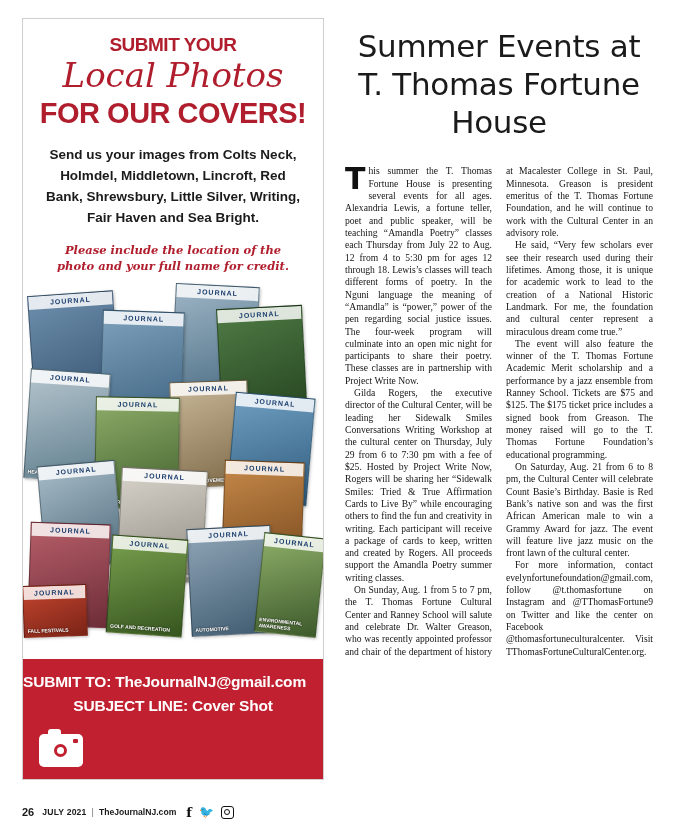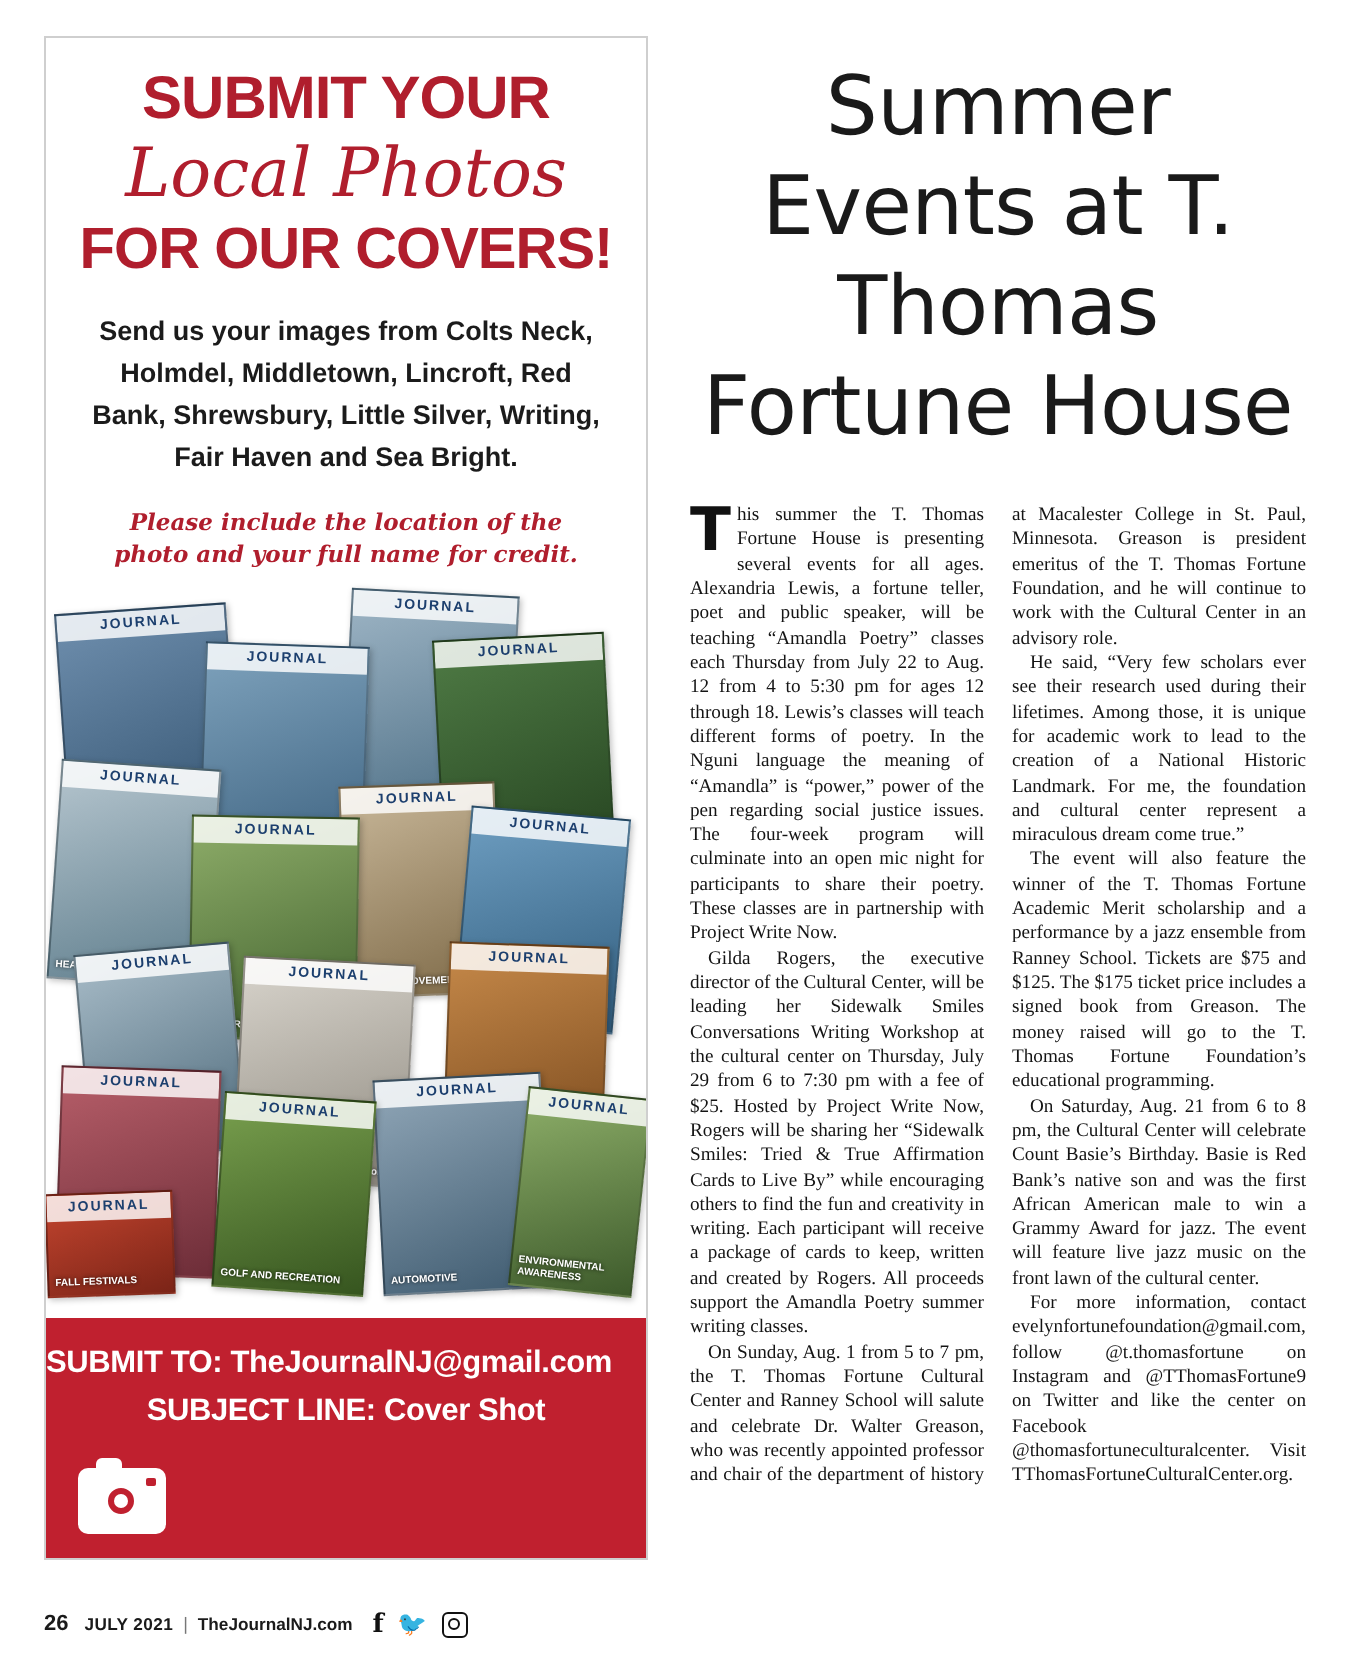--- a/index.html
+++ b/index.html
@@ -41,7 +41,7 @@
   .ad-line1 {
     font-family: "Liberation Sans", sans-serif;
     font-weight: bold;
-    font-size: 30px;
+    font-size: 19px;
     letter-spacing: -0.5px;
     color: #b01e2d;
     line-height: 1.02;

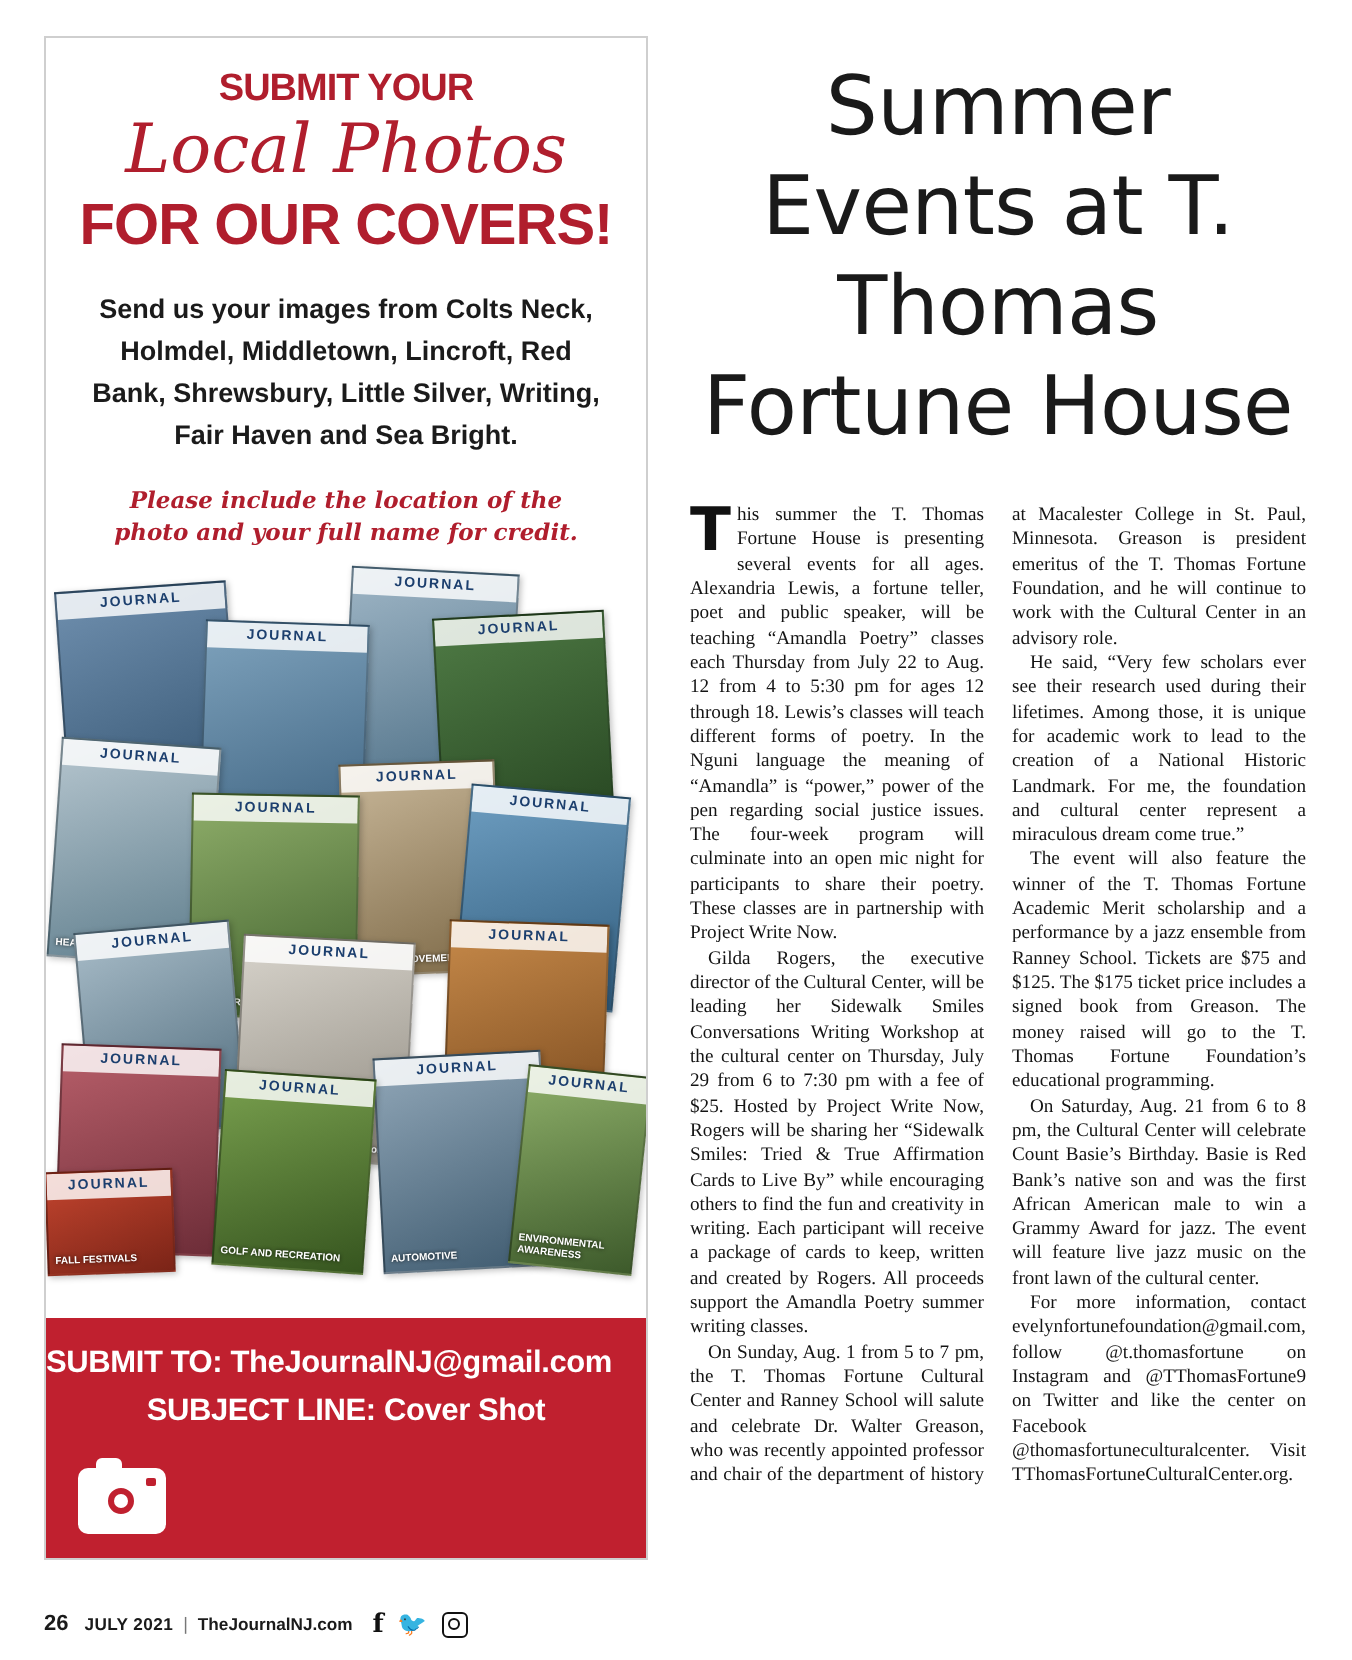--- a/index.html
+++ b/index.html
@@ -202,7 +202,7 @@
   .headline {
     font-family: "DejaVu Sans", sans-serif;
     font-weight: normal;
-    font-size: 41px;
+    font-size: 31px;
     line-height: 1.22;
     color: #1a1a1a;
     text-align: center;

